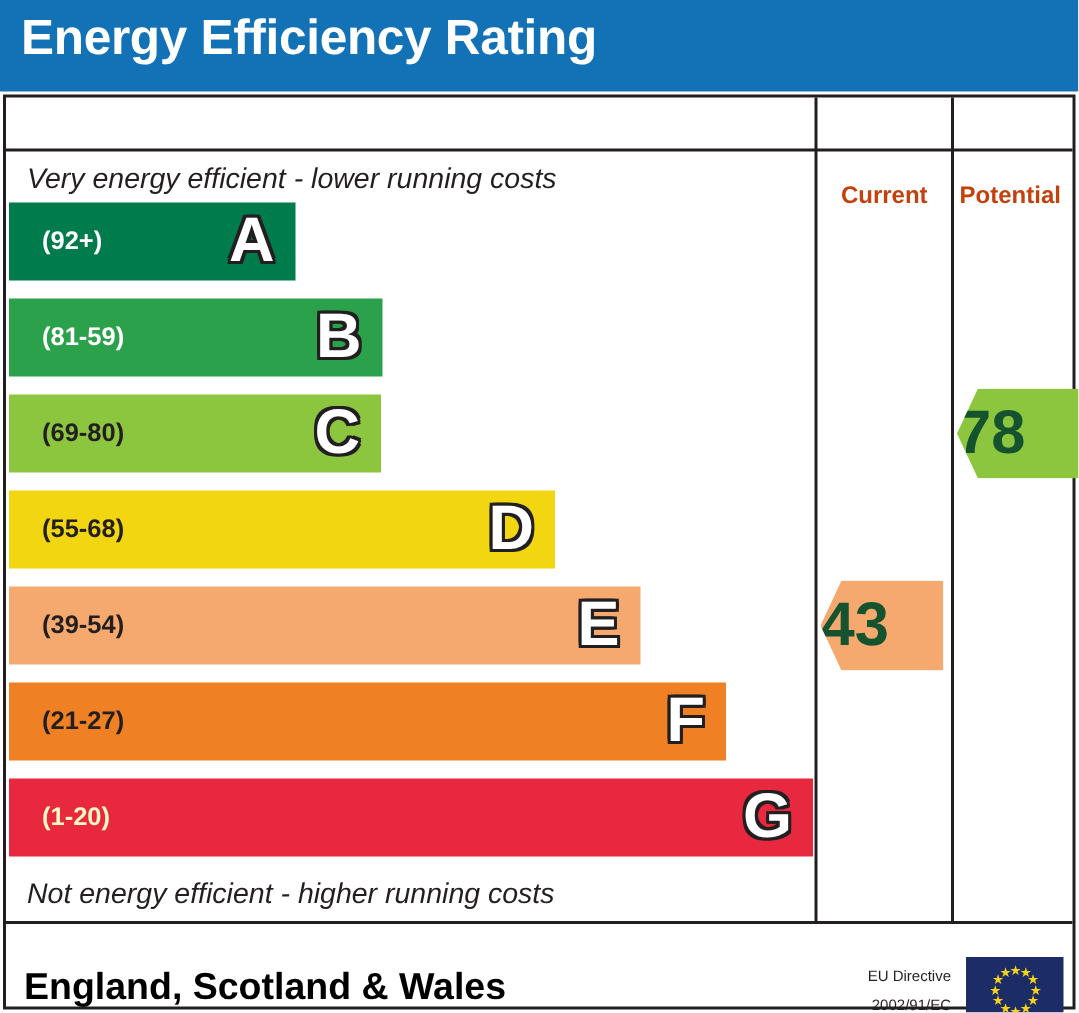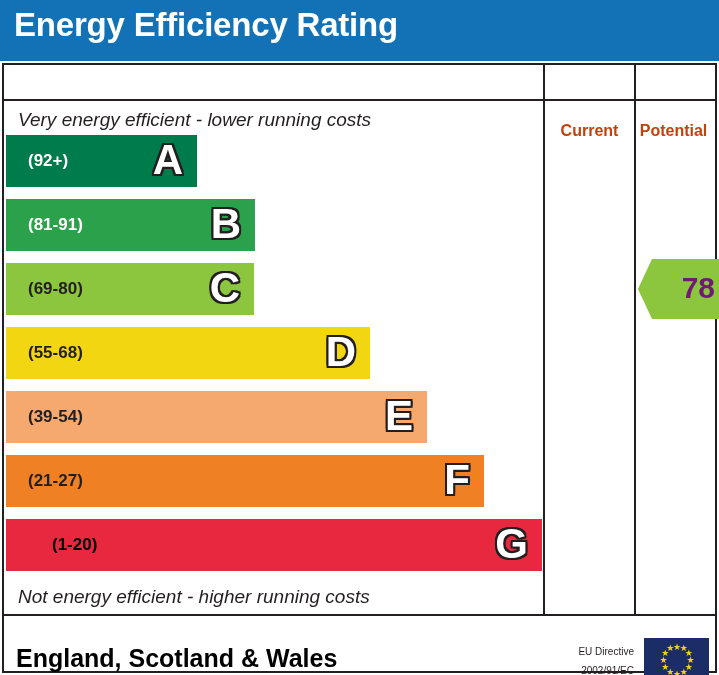--- a/index.html
+++ b/index.html
@@ -232,7 +232,7 @@
           <span class="bar-letter">A</span>
         </div>
         <div class="bar" style="top: 64px; width: 249px; background: rgb(43, 161, 76);">
-          <span class="bar-range" style="color: rgb(255, 255, 255);">(81-91)</span>
+          <span class="bar-range" style="color: rgb(255, 255, 255);">(81-59)</span>
           <span class="bar-letter">B</span>
         </div>
         <div class="bar" style="top: 128px; width: 248px; background: rgb(140, 198, 62);">

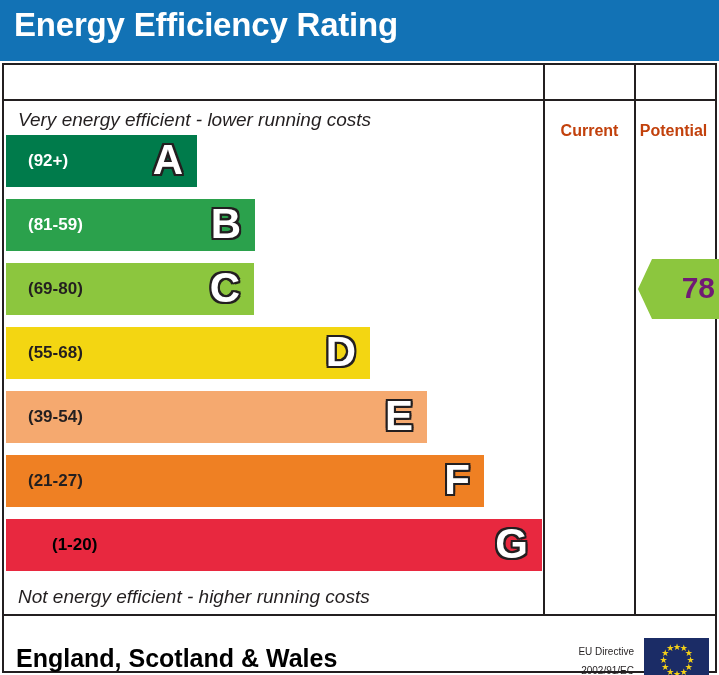--- a/index.html
+++ b/index.html
@@ -150,10 +150,10 @@
     left: 0; right: 6px;
     top: 50%;
     transform: translateY(-52%);
-    text-align: right;
-    font-size: 30px;
-    font-weight: bold;
-    color: #701a75;
+    text-align: left;
+    font-size: 41px;
+    font-weight: bold;
+    color: #14532d;
     line-height: 1;
   }
   .arrow.current   { left: 543px; width: 82px; }

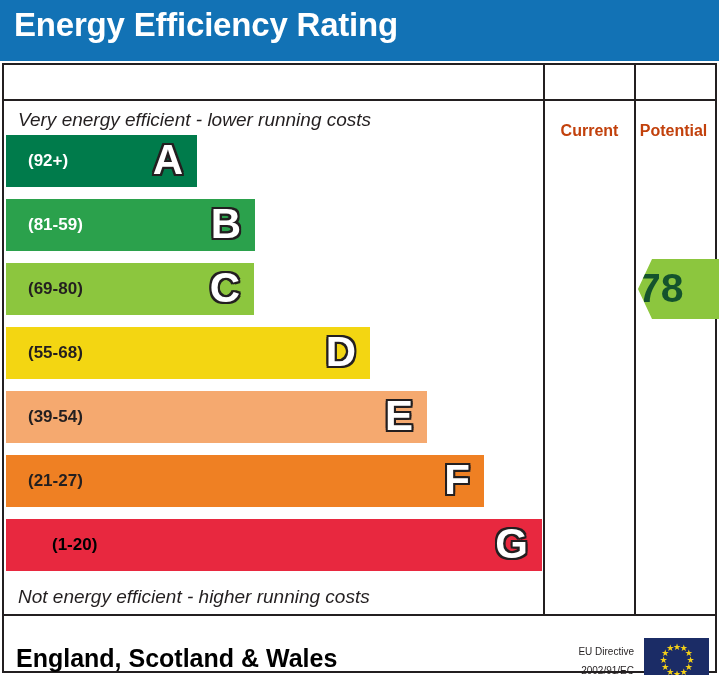--- a/index.html
+++ b/index.html
@@ -257,6 +257,9 @@
         </div>
       </div>
 
+    <div class="arrow current" style="background: rgb(245, 169, 111); top: 322px;">
+      <div class="arrow-value">43</div>
+    </div>
     <div class="arrow potential" style="background: rgb(140, 198, 62); top: 194px;">
       <div class="arrow-value">78</div>
     </div>

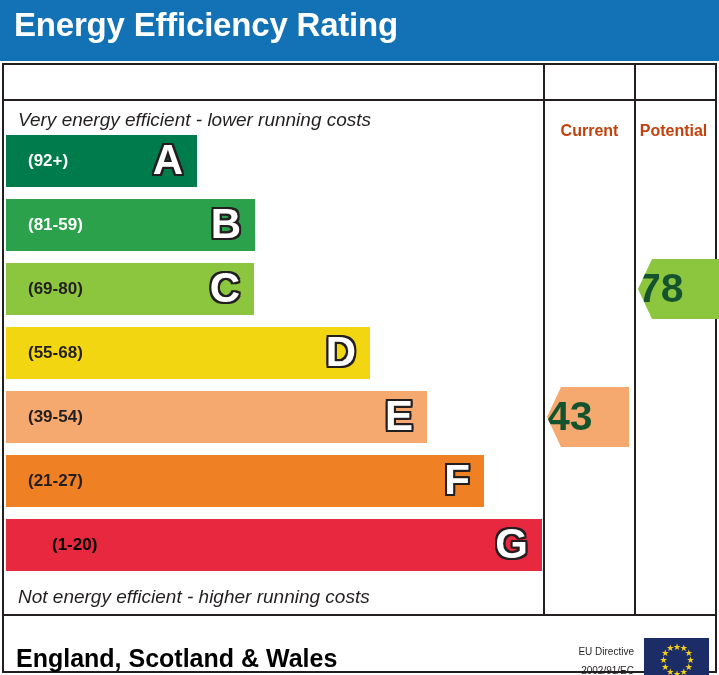--- a/index.html
+++ b/index.html
@@ -252,7 +252,7 @@
           <span class="bar-letter">F</span>
         </div>
         <div class="bar" style="top: 384px; width: 536px; background: rgb(232, 40, 63);">
-          <span class="bar-range" style="color: #000000; margin-left: 24px;">(1-20)</span>
+          <span class="bar-range" style="color: #fef9c3;">(1-20)</span>
           <span class="bar-letter">G</span>
         </div>
       </div>

